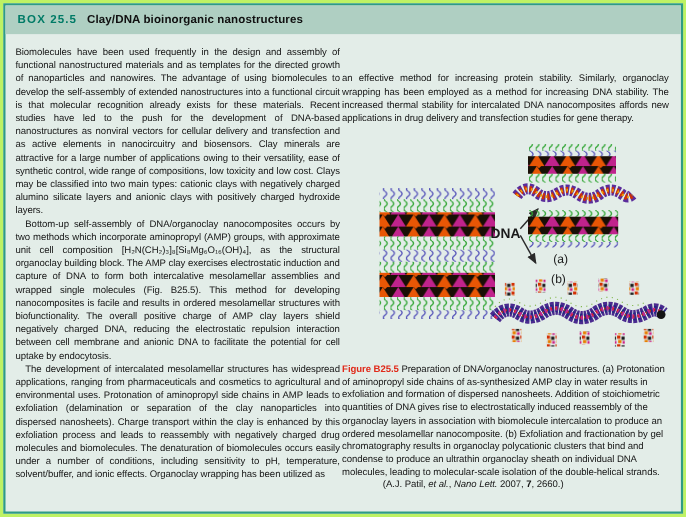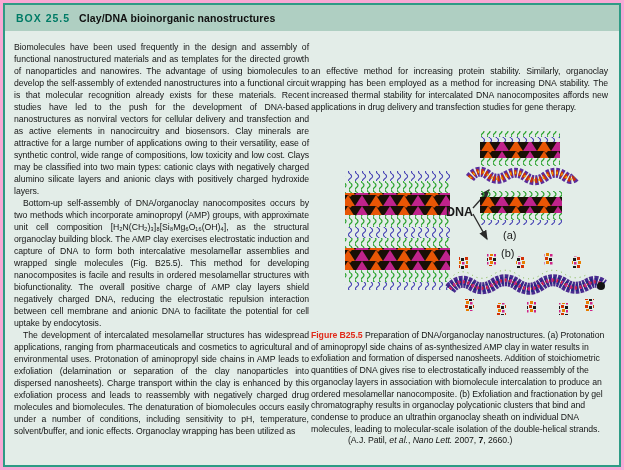--- a/index.html
+++ b/index.html
@@ -4,7 +4,7 @@
 <style>
   html,body { margin:0; padding:0; background:#ffffff; }
   .page {
-    position:relative; width:624px; height:470px; background:#f9a8d4;
+    position:relative; width:624px; height:470px; background:#bef264;
     font-family:"Liberation Sans","DejaVu Sans",sans-serif; overflow:hidden;
   }
   .box {

